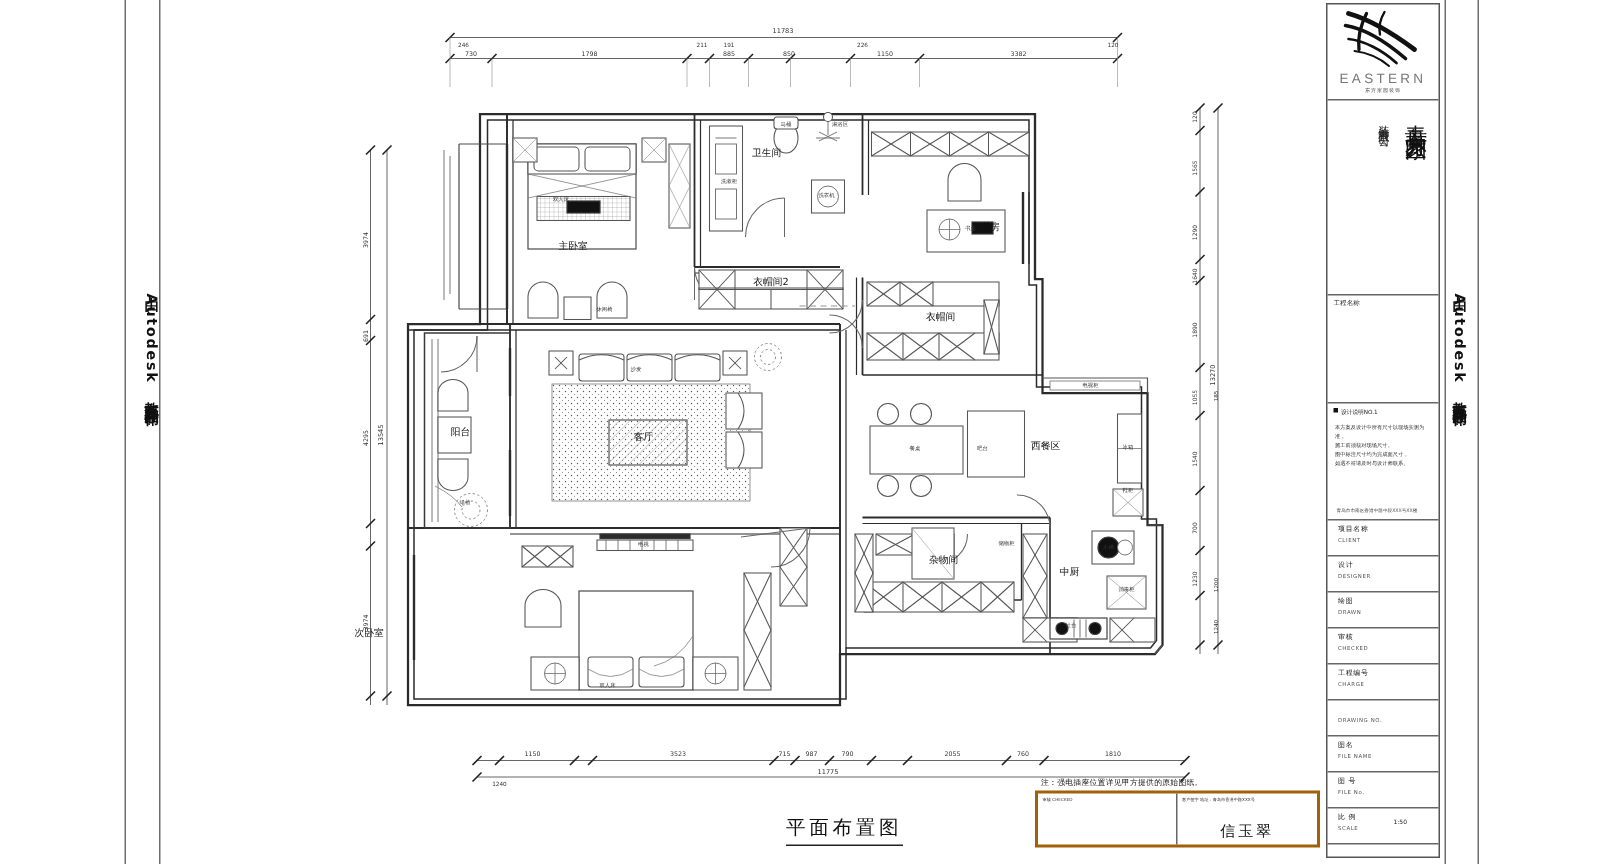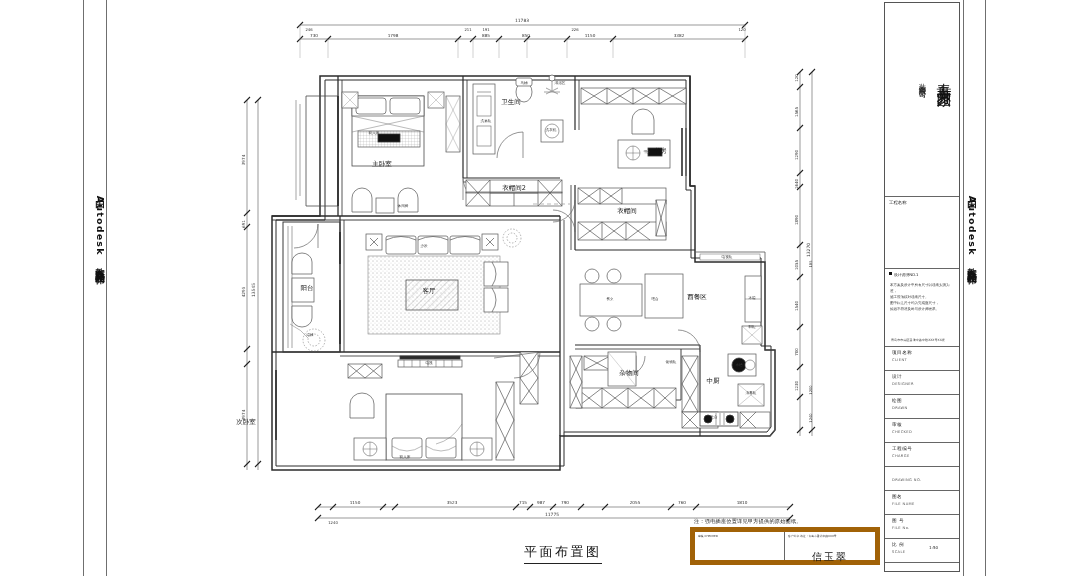--- a/index.html
+++ b/index.html
@@ -655,6 +655,20 @@
 
   <div id="titleblock">
 
+    <div id="logo-cell">
+      <svg id="logo-mark" viewBox="0 0 60 40">
+        <g fill="none" stroke="#111">
+          <path d="M6 2 C20 6 34 14 50 26" stroke-width="3.2" stroke-linecap="round"></path>
+          <path d="M4 10 C16 12 30 20 44 32" stroke-width="2.4" stroke-linecap="round"></path>
+          <path d="M6 19 C16 20 28 26 38 35" stroke-width="1.8" stroke-linecap="round"></path>
+          <path d="M10 27 C18 28 26 31 33 37" stroke-width="1.3" stroke-linecap="round"></path>
+          <path d="M18 2 C14 10 12 18 13 26" stroke-width="2.2" stroke-linecap="round"></path>
+          <path d="M30 1 C27 6 26 11 27 16" stroke-width="1.6" stroke-linecap="round"></path>
+        </g>
+      </svg>
+      <div id="logo-word">EASTERN</div>
+      <div id="logo-sub">东方家园装饰</div>
+    </div>
 
     <div id="company-cell">
       <div id="company-main">青岛东方家园</div>

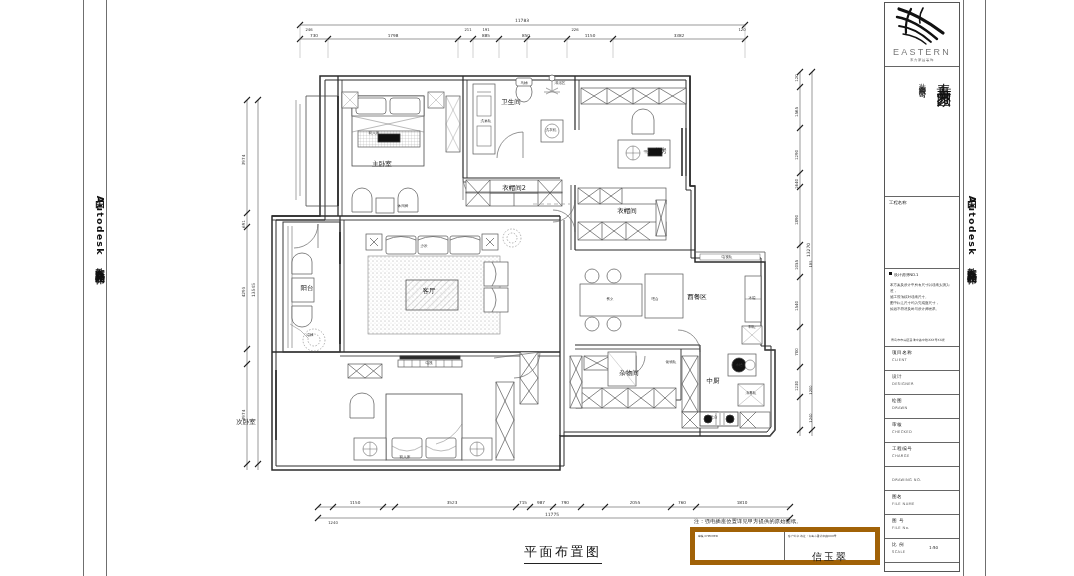--- a/index.html
+++ b/index.html
@@ -88,7 +88,7 @@
 
   
   #approval { position:absolute; left:690px; top:527px; width:190px; height:38px;
-              border:5px solid #a16207; }
+              border:2px solid #a16207; }
   #approval .cellA { position:absolute; left:0; top:0; width:50%; height:100%;
                      border-right:1px solid #666; }
   #approval .cellB { position:absolute; left:50%; top:0; width:50%; height:100%; }

